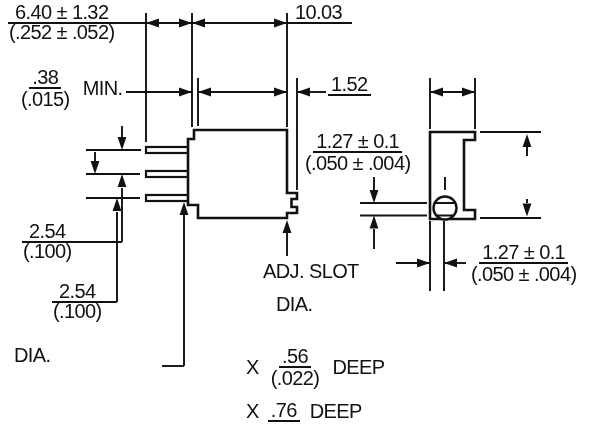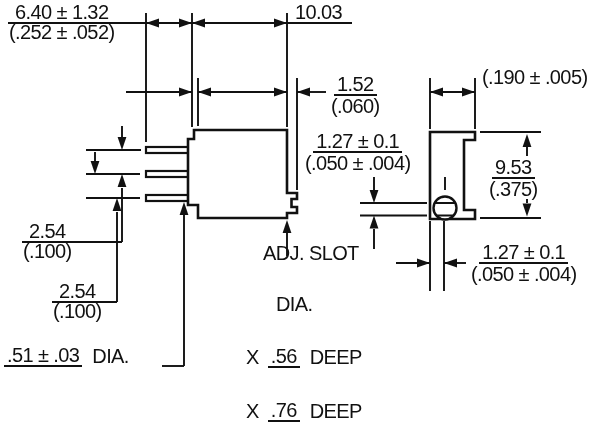--- a/index.html
+++ b/index.html
@@ -122,6 +122,13 @@
       </span>
   </div>
 
+  <div class="dim barred" style="left:18px;top:67px;">
+    <span class="frac">
+        <span class="num">.38</span>
+        <span class="den">(.015)</span>
+      </span>
+    <span class="suf">MIN.</span>
+  </div>
 
   <div class="dim barred" style="left:328px;top:74px;">
     <span class="frac">

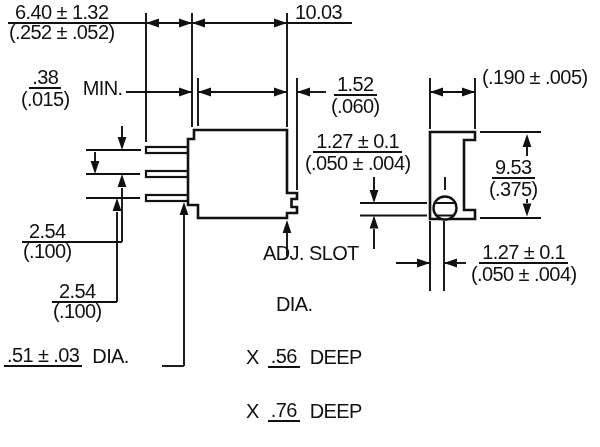--- a/index.html
+++ b/index.html
@@ -139,7 +139,6 @@
 
   <div class="dim barred" style="left:479px;top:67px;">
     <span class="frac">
-        <span class="den">(.190 ± .005)</span>
       </span>
   </div>
 

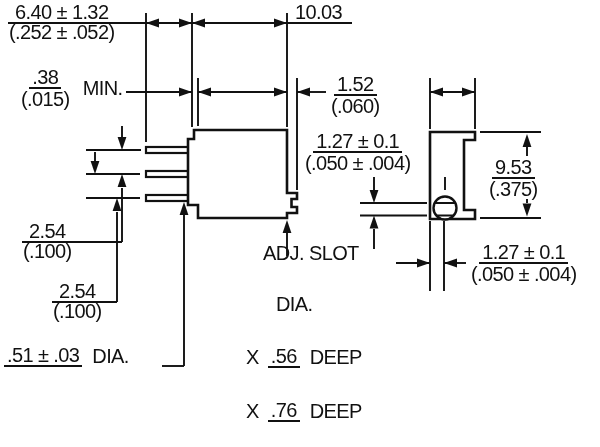--- a/index.html
+++ b/index.html
@@ -133,7 +133,6 @@
   <div class="dim barred" style="left:328px;top:74px;">
     <span class="frac">
         <span class="num">1.52</span>
-        <span class="den">(.060)</span>
       </span>
   </div>
 

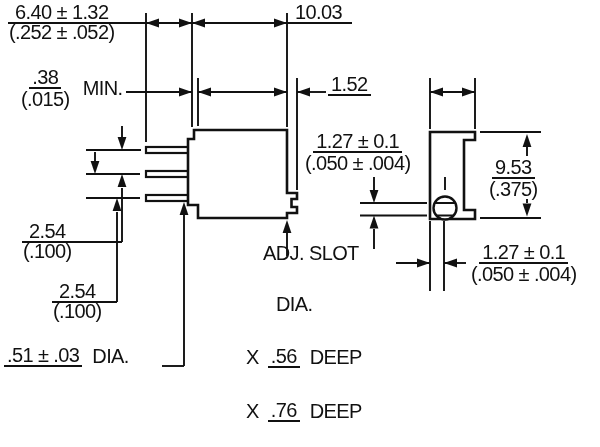--- a/index.html
+++ b/index.html
@@ -141,12 +141,6 @@
       </span>
   </div>
 
-  <div class="dim barred" style="left:486px;top:157px;">
-    <span class="frac">
-        <span class="num">9.53</span>
-        <span class="den">(.375)</span>
-      </span>
-  </div>
 
   <div class="dim barred" style="left:302px;top:131px;">
     <span class="frac">

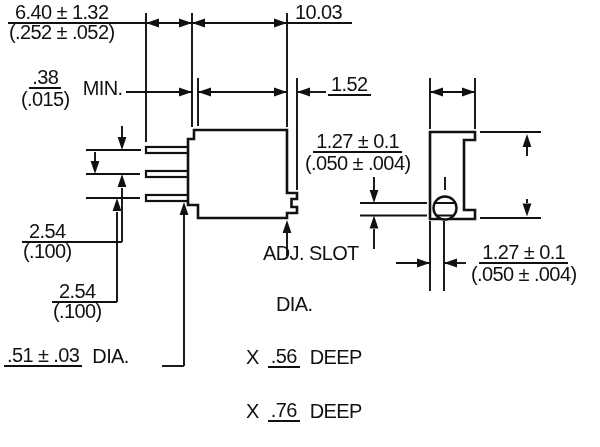--- a/index.html
+++ b/index.html
@@ -177,7 +177,7 @@
     <span class="suf">DIA.</span>
   </div>
 
-  <div class="plain" style="left:263px;top:243px;">ADJ. SLOT</div>
+  <div class="plain" style="left:263px;top:261px;">ADJ. SLOT</div>
 
   <div class="dim barred" style="left:266px;top:294px;">
     <span class="suf">DIA.</span>

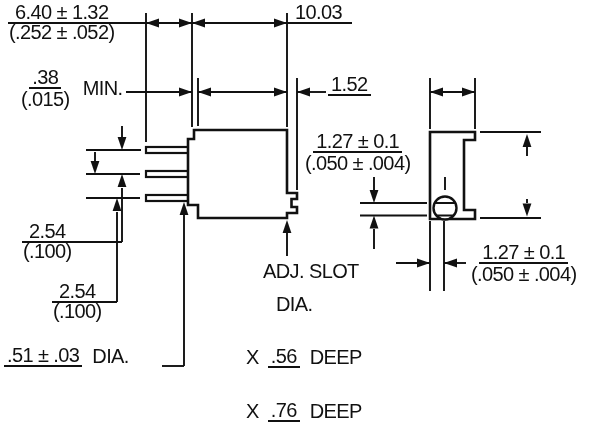--- a/index.html
+++ b/index.html
@@ -172,7 +172,6 @@
 
   <div class="dim barred" style="left:4px;top:345px;">
     <span class="frac">
-        <span class="num">.51 ± .03</span>
       </span>
     <span class="suf">DIA.</span>
   </div>

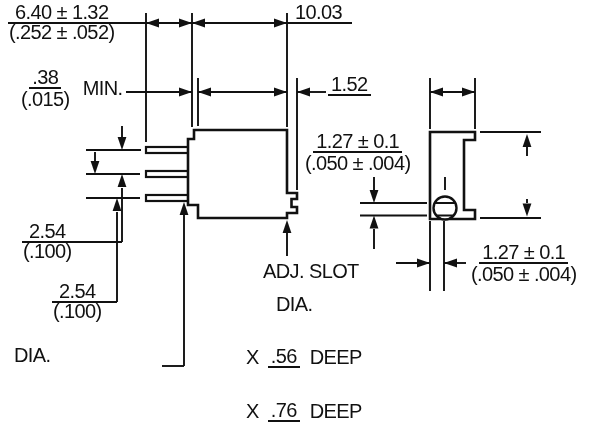--- a/index.html
+++ b/index.html
@@ -186,6 +186,7 @@
     <span class="pre">X</span>
     <span class="frac">
         <span class="num">.56</span>
+        <span class="den">(.022)</span>
       </span>
     <span class="suf">DEEP</span>
   </div>

